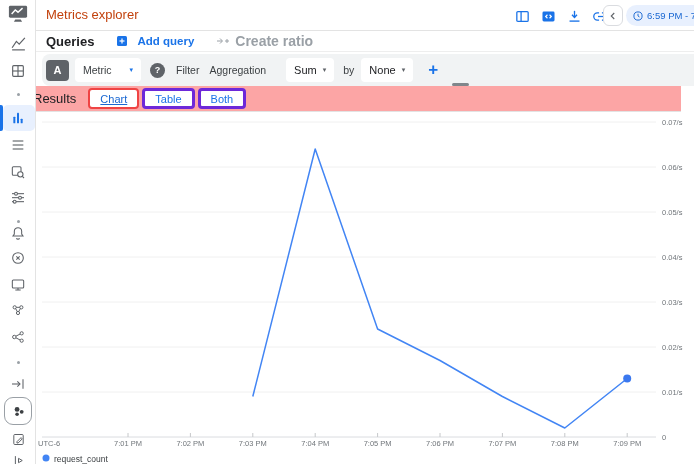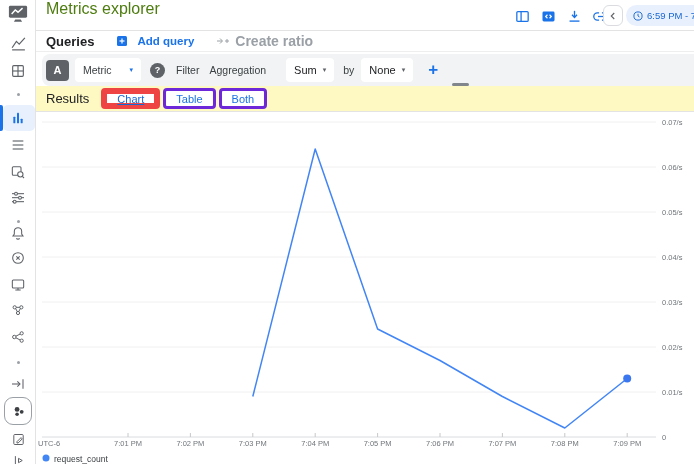--- a/index.html
+++ b/index.html
@@ -23,7 +23,7 @@
   
   #appbar { position:absolute; left:36px; top:0; width:658px; height:31px;
             background:#fff; border-bottom:1px solid #e3e3e3; }
-  #page-title { position:absolute; left:10px; top:0; font-size:16px; color:#4d7c0f; }
+  #page-title { position:absolute; left:10px; top:7px; font-size:13px; color:#c2410c; }
   #appbar-actions { position:absolute; left:478px; top:4px; height:24px;
                     display:flex; align-items:center; gap:9px; }
   .hdr-icon { width:17px; height:17px; display:flex; align-items:center; justify-content:center; }

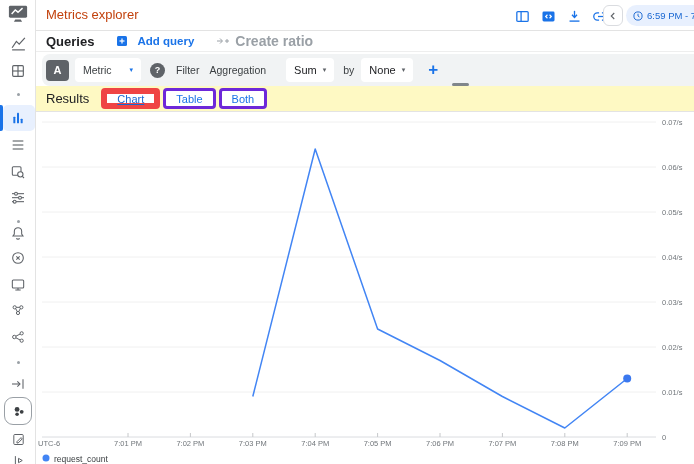--- a/index.html
+++ b/index.html
@@ -78,8 +78,8 @@
                          background:#80868b; border-radius:2px; }
 
   
-  #results-row { position:absolute; left:36px; top:86px; width:658px; height:26px;
-                 background:#fef9c3; border-bottom:1px solid #e3e3e3;
+  #results-row { position:absolute; left:23px; top:86px; width:658px; height:26px;
+                 background:#fca5a5; border-bottom:1px solid #e3e3e3;
                  display:flex; align-items:center; }
   #results-heading { margin-left:10px; font-size:13px; color:#202124; }
   #view-tabs { margin-left:12px; display:flex; gap:3px; }

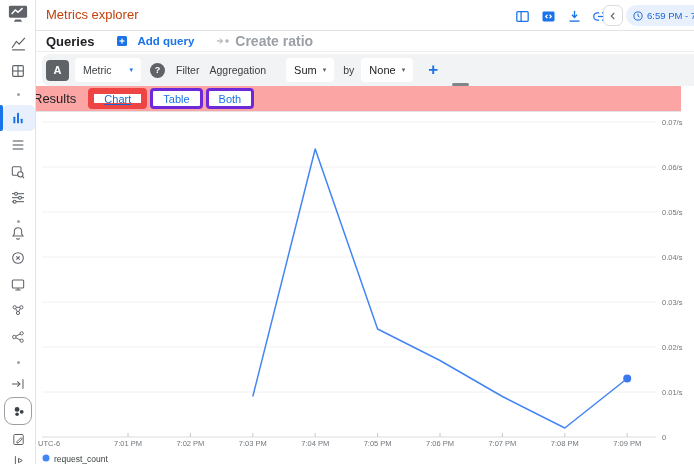--- a/index.html
+++ b/index.html
@@ -85,7 +85,7 @@
   #view-tabs { margin-left:12px; display:flex; gap:3px; }
   .tab { height:21px; padding:0 10px; border-radius:4px; border:3px solid #6d28d9;
          display:flex; align-items:center; font-size:11px; color:#1a73e8; background:#fff; }
-  .tab.selected { border:6px solid #ef4444; color:#1967d2;text-decoration:underline; }
+  .tab.selected { border:2px solid #ef4444; color:#1967d2;text-decoration:underline; }
 
   
   #chart-wrap { position:absolute; left:36px; top:112px; width:658px; height:352px; }

